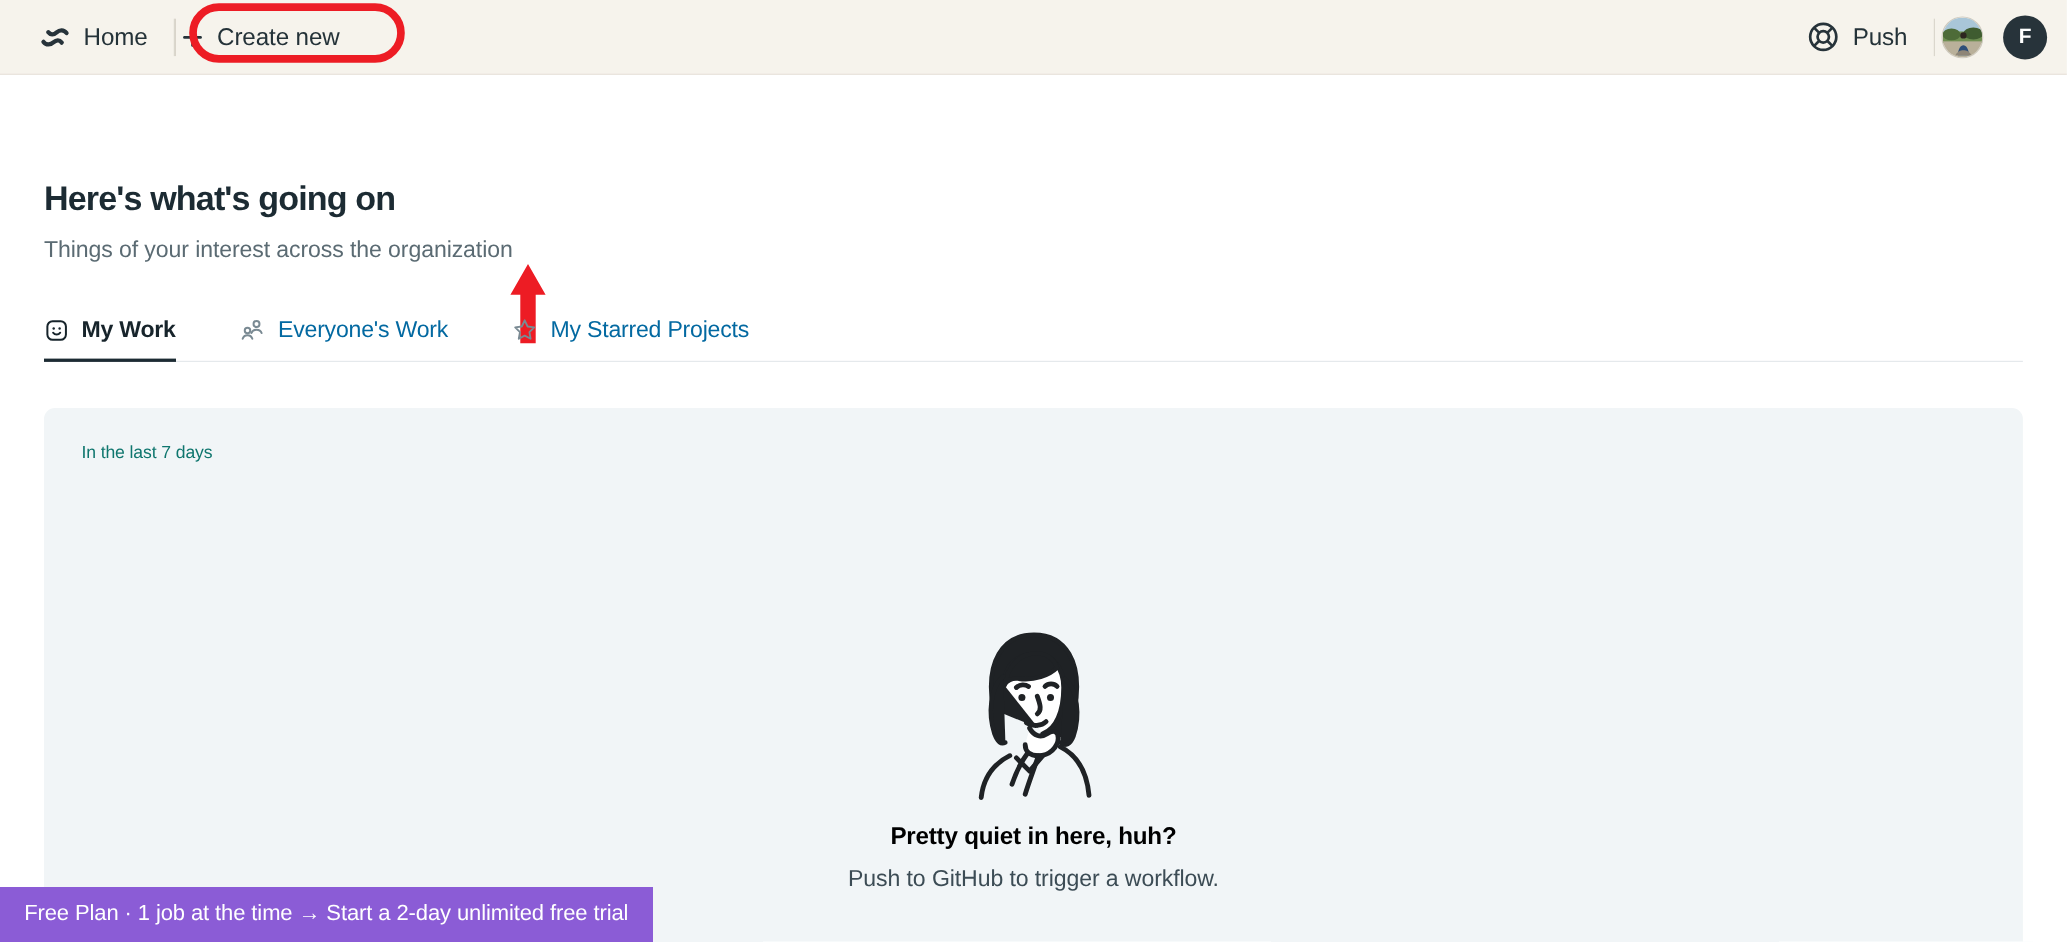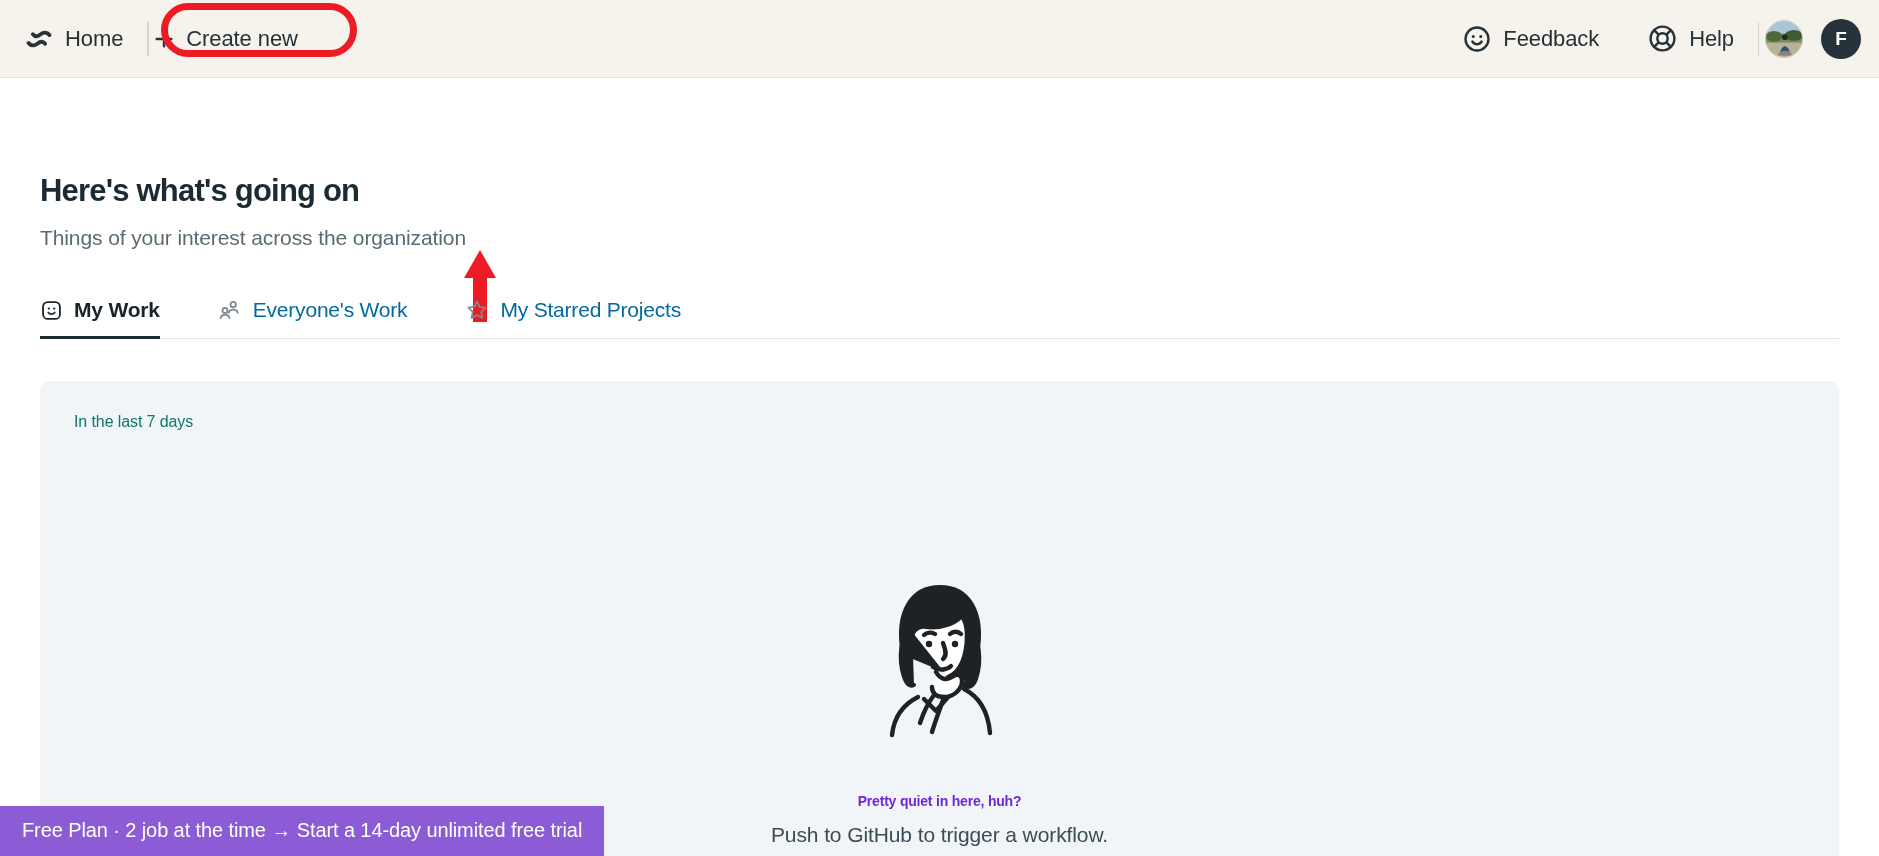--- a/index.html
+++ b/index.html
@@ -15,12 +15,12 @@
   
   .topbar {
     position: relative;
-    height: 78px;
+    height: 68px;
     background: #F6F3EC;
     border-bottom: 1px solid #E6E2DA;
     display: flex;
     align-items: center;
-    padding: 0 18px 0 20px;
+    padding: 0 18px 0 31px;
   }
   .nav-left { display: flex; align-items: center; height: 100%; }
   .nav-right { display: flex; align-items: center; height: 100%; margin-left: auto; }

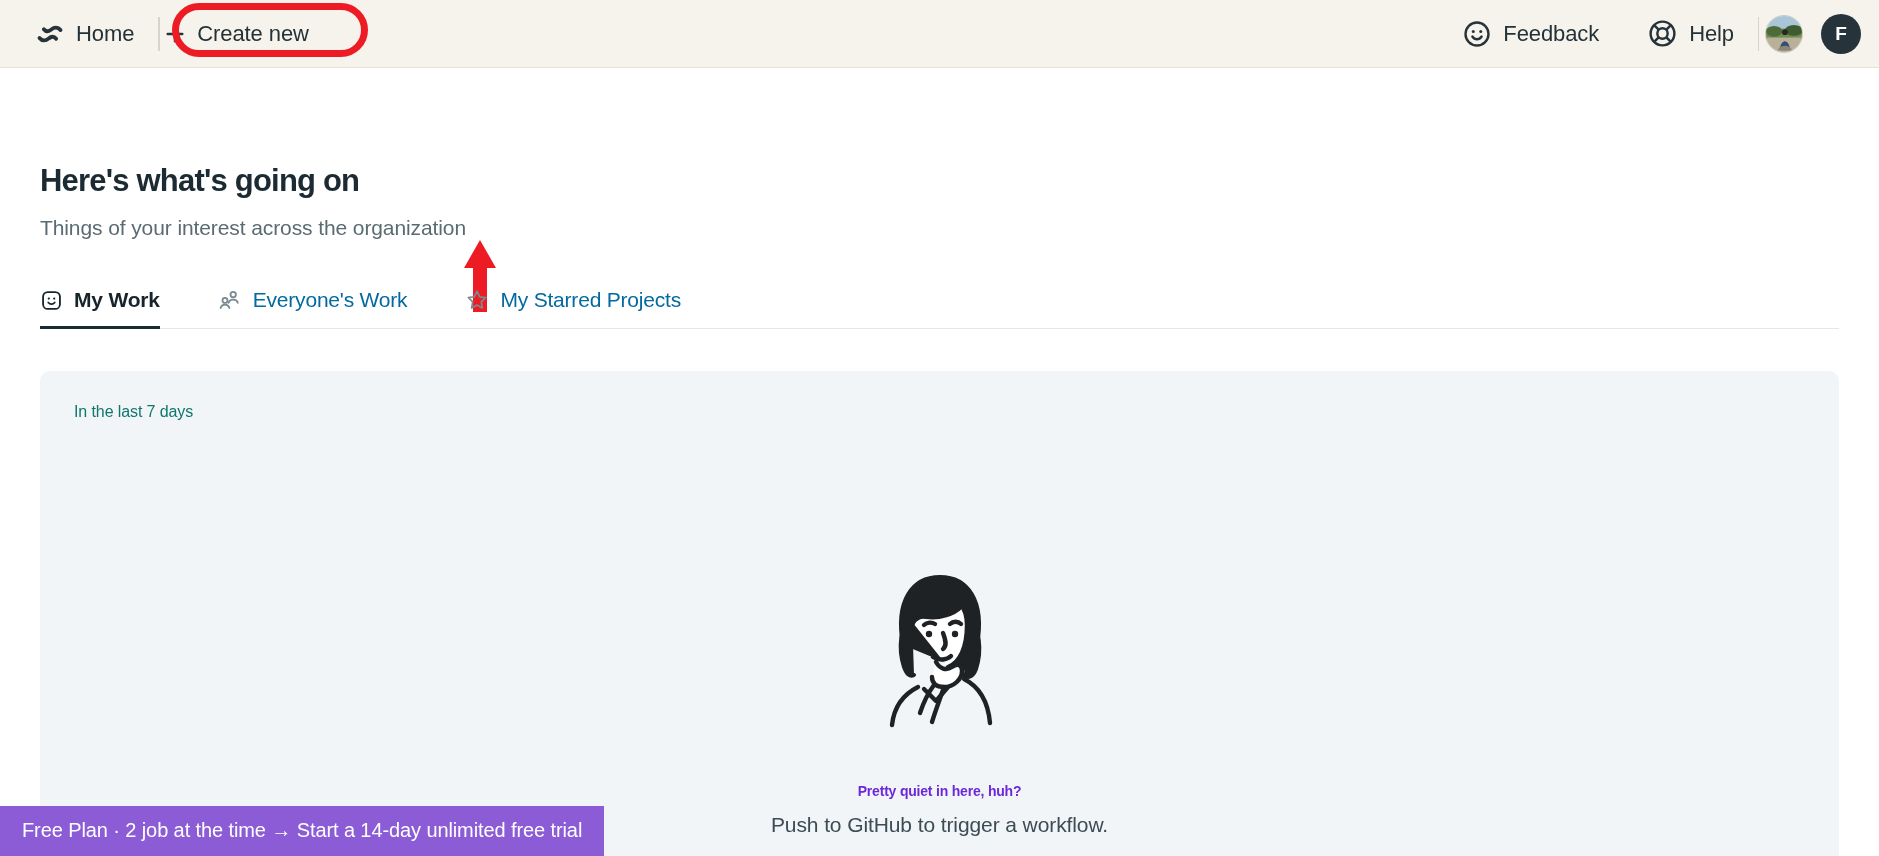--- a/index.html
+++ b/index.html
@@ -229,17 +229,6 @@
 
   <div class="nav-right">
 
-    <div class="nav-item">
-      <span class="icon">
-        <svg width="30" height="30" viewBox="0 0 24 24" fill="none">
-          <circle cx="12" cy="12" r="9.2" stroke="#27333A" stroke-width="1.9"></circle>
-          <circle cx="9" cy="10" r="1.2" fill="#27333A"></circle>
-          <circle cx="15" cy="10" r="1.2" fill="#27333A"></circle>
-          <path d="M8.3 14c1 1.5 2.3 2.2 3.7 2.2s2.7-.7 3.7-2.2" stroke="#27333A" stroke-width="1.9" stroke-linecap="round"></path>
-        </svg>
-      </span>
-      <span>Feedback</span>
-    </div>
 
     <div class="nav-item">
       <span class="icon">

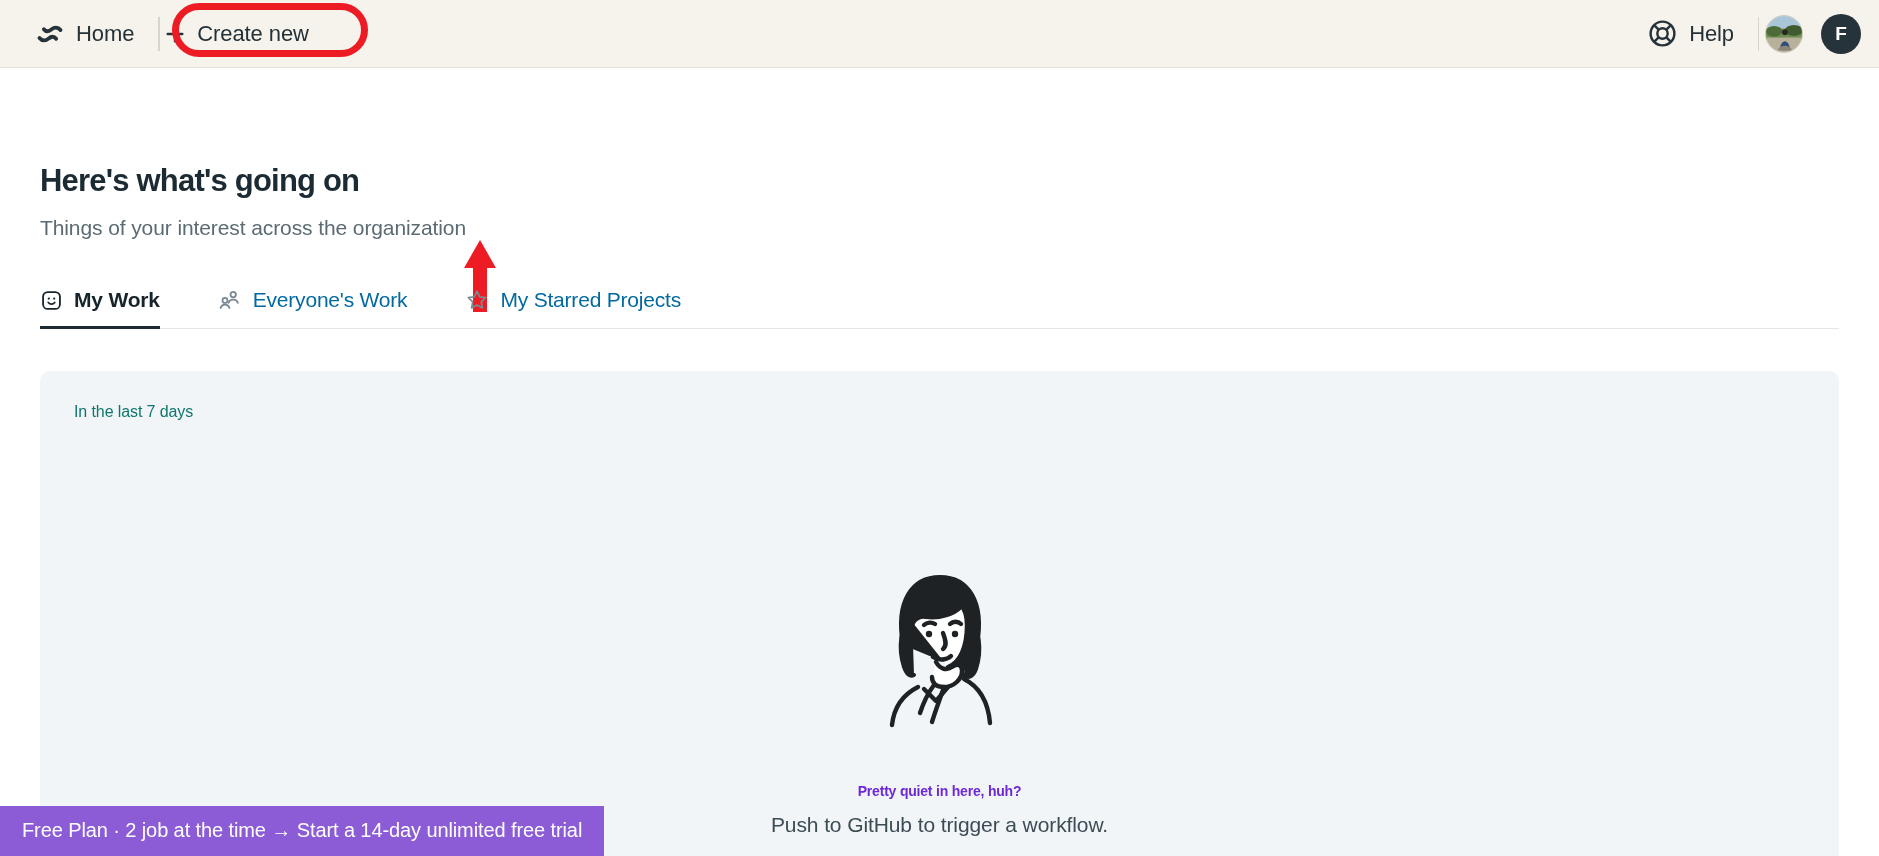--- a/index.html
+++ b/index.html
@@ -241,7 +241,7 @@
           <line x1="9.2" y1="14.8" x2="5.3" y2="18.7" stroke="#27333A" stroke-width="1.9"></line>
         </svg>
       </span>
-      <span>Help</span>
+      <span>Push</span>
     </div>
 
     <div class="vdiv"></div>

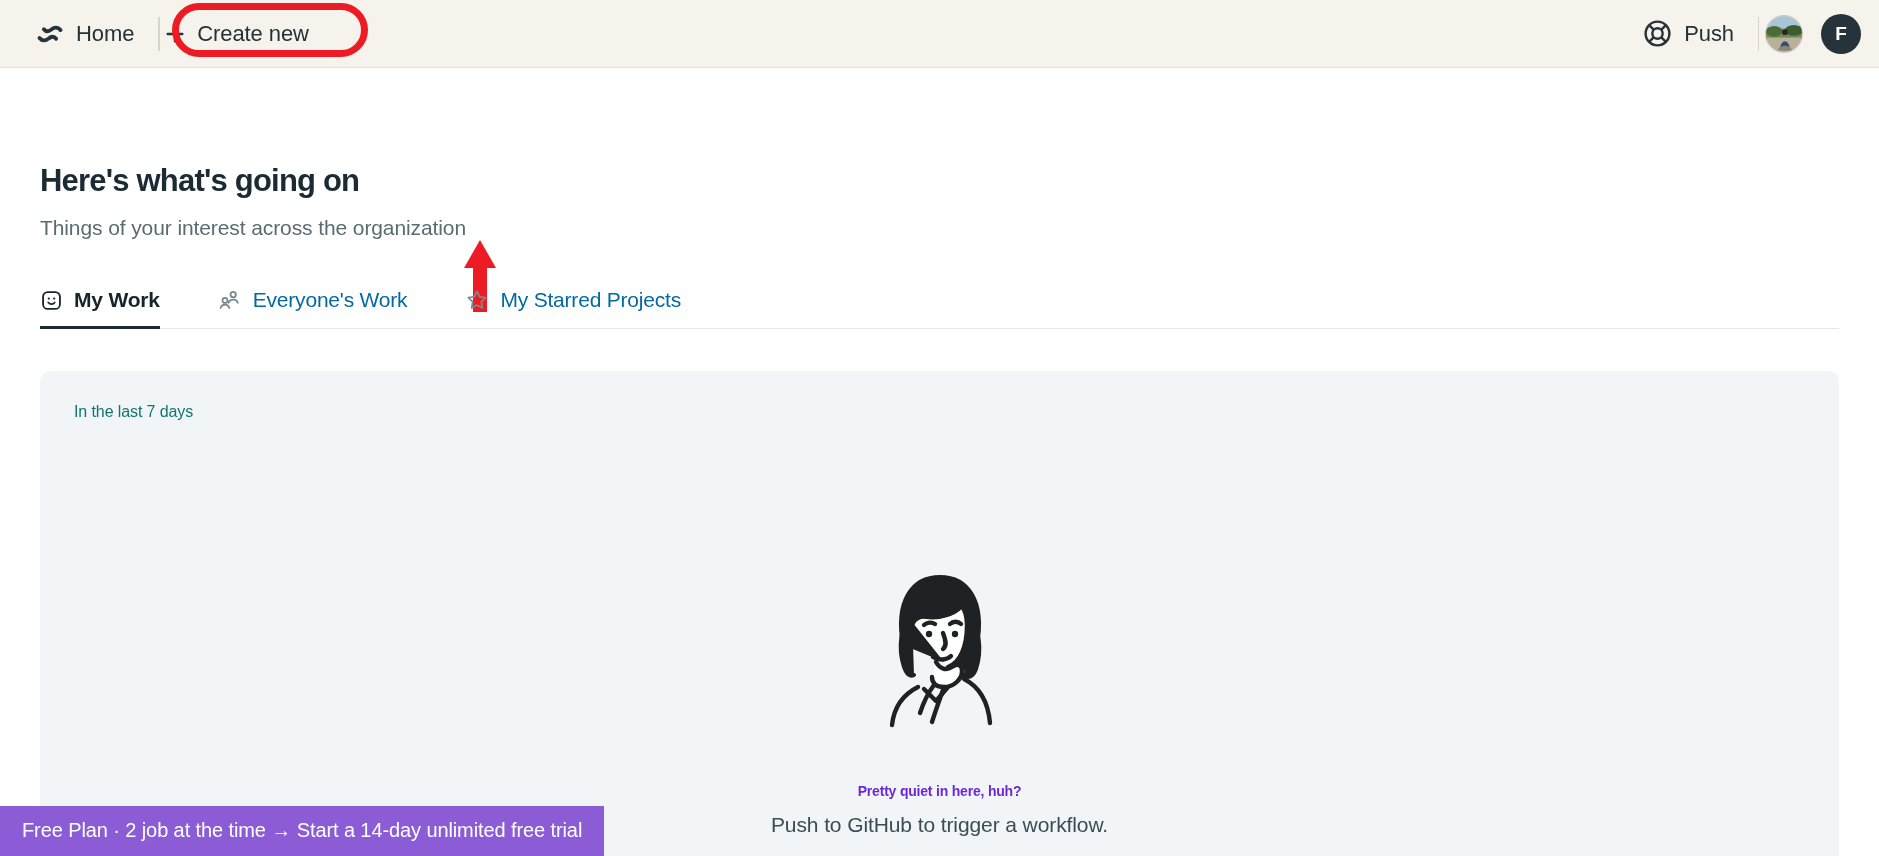--- a/index.html
+++ b/index.html
@@ -163,10 +163,9 @@
   }
   .empty-art { width: 200px; height: 180px; }
   .empty-title {
-    margin-top: 36px;
-    font-size: 14px;
+    font-size: 22px;
     font-weight: 700;
-    color: #6d28d9;
+    color: #000000;
     letter-spacing: -0.2px;
   }
   .empty-line {

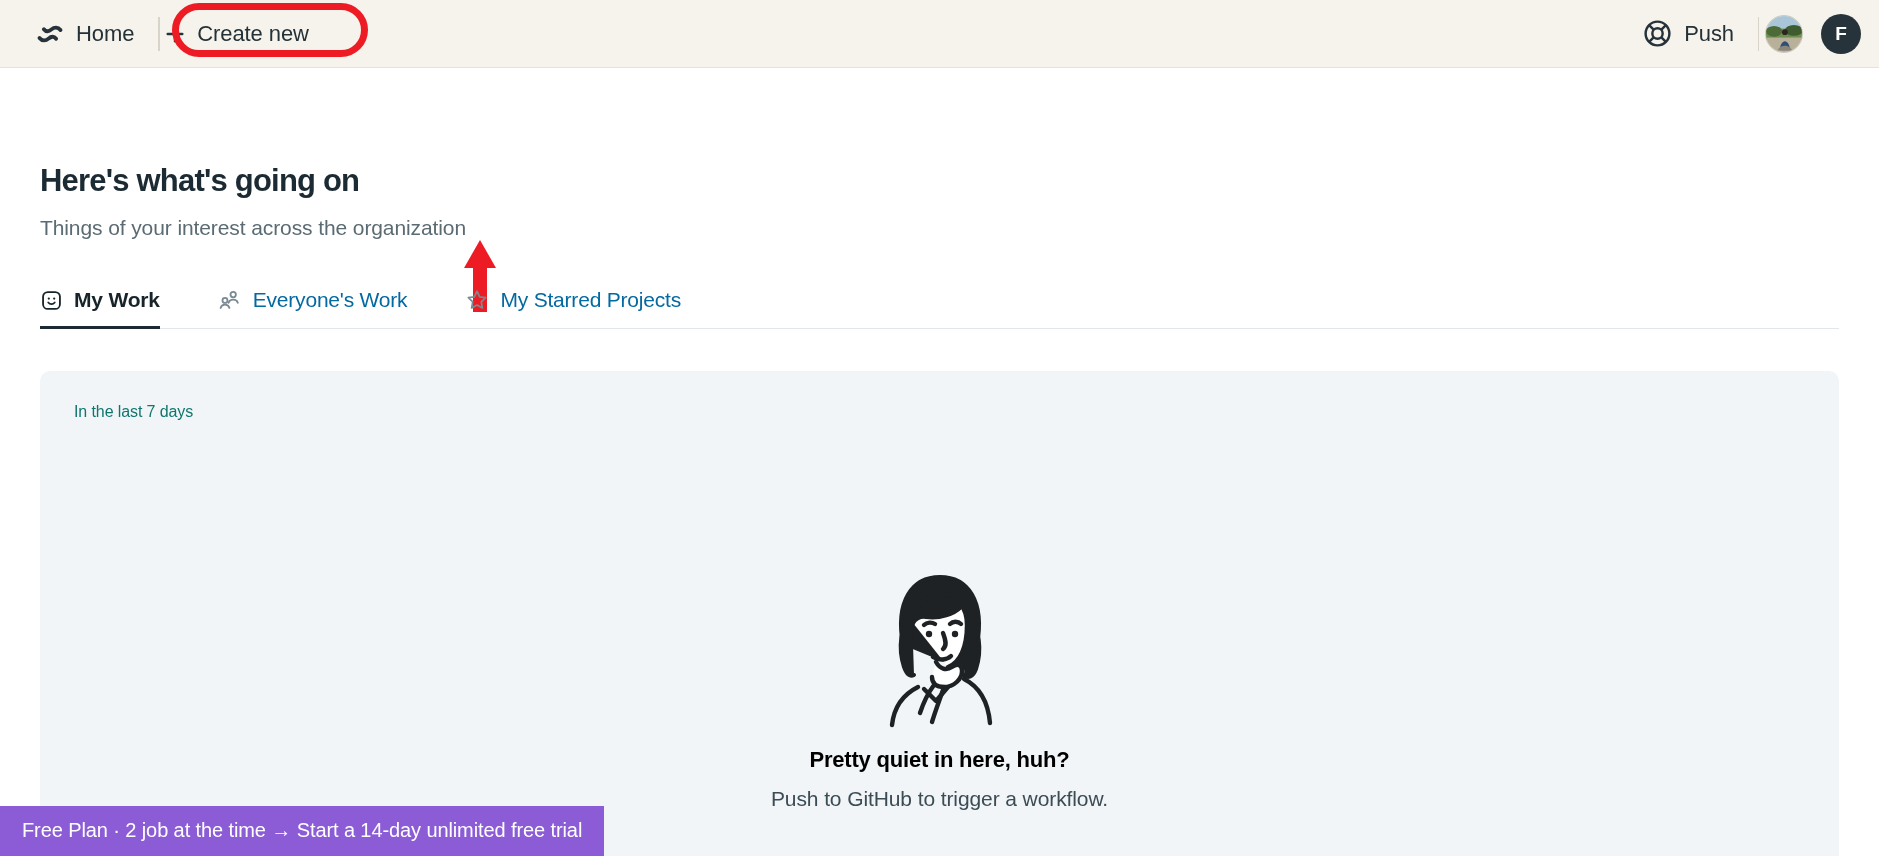--- a/index.html
+++ b/index.html
@@ -361,6 +361,6 @@
 
 </div>
 
-<div class="banner">Free Plan · 2 job at the time → Start a 14-day unlimited free trial</div>
+<div class="banner">Free Plan · 1 job at the time → Start a 2-day unlimited free trial</div>
 
 </body></html>

